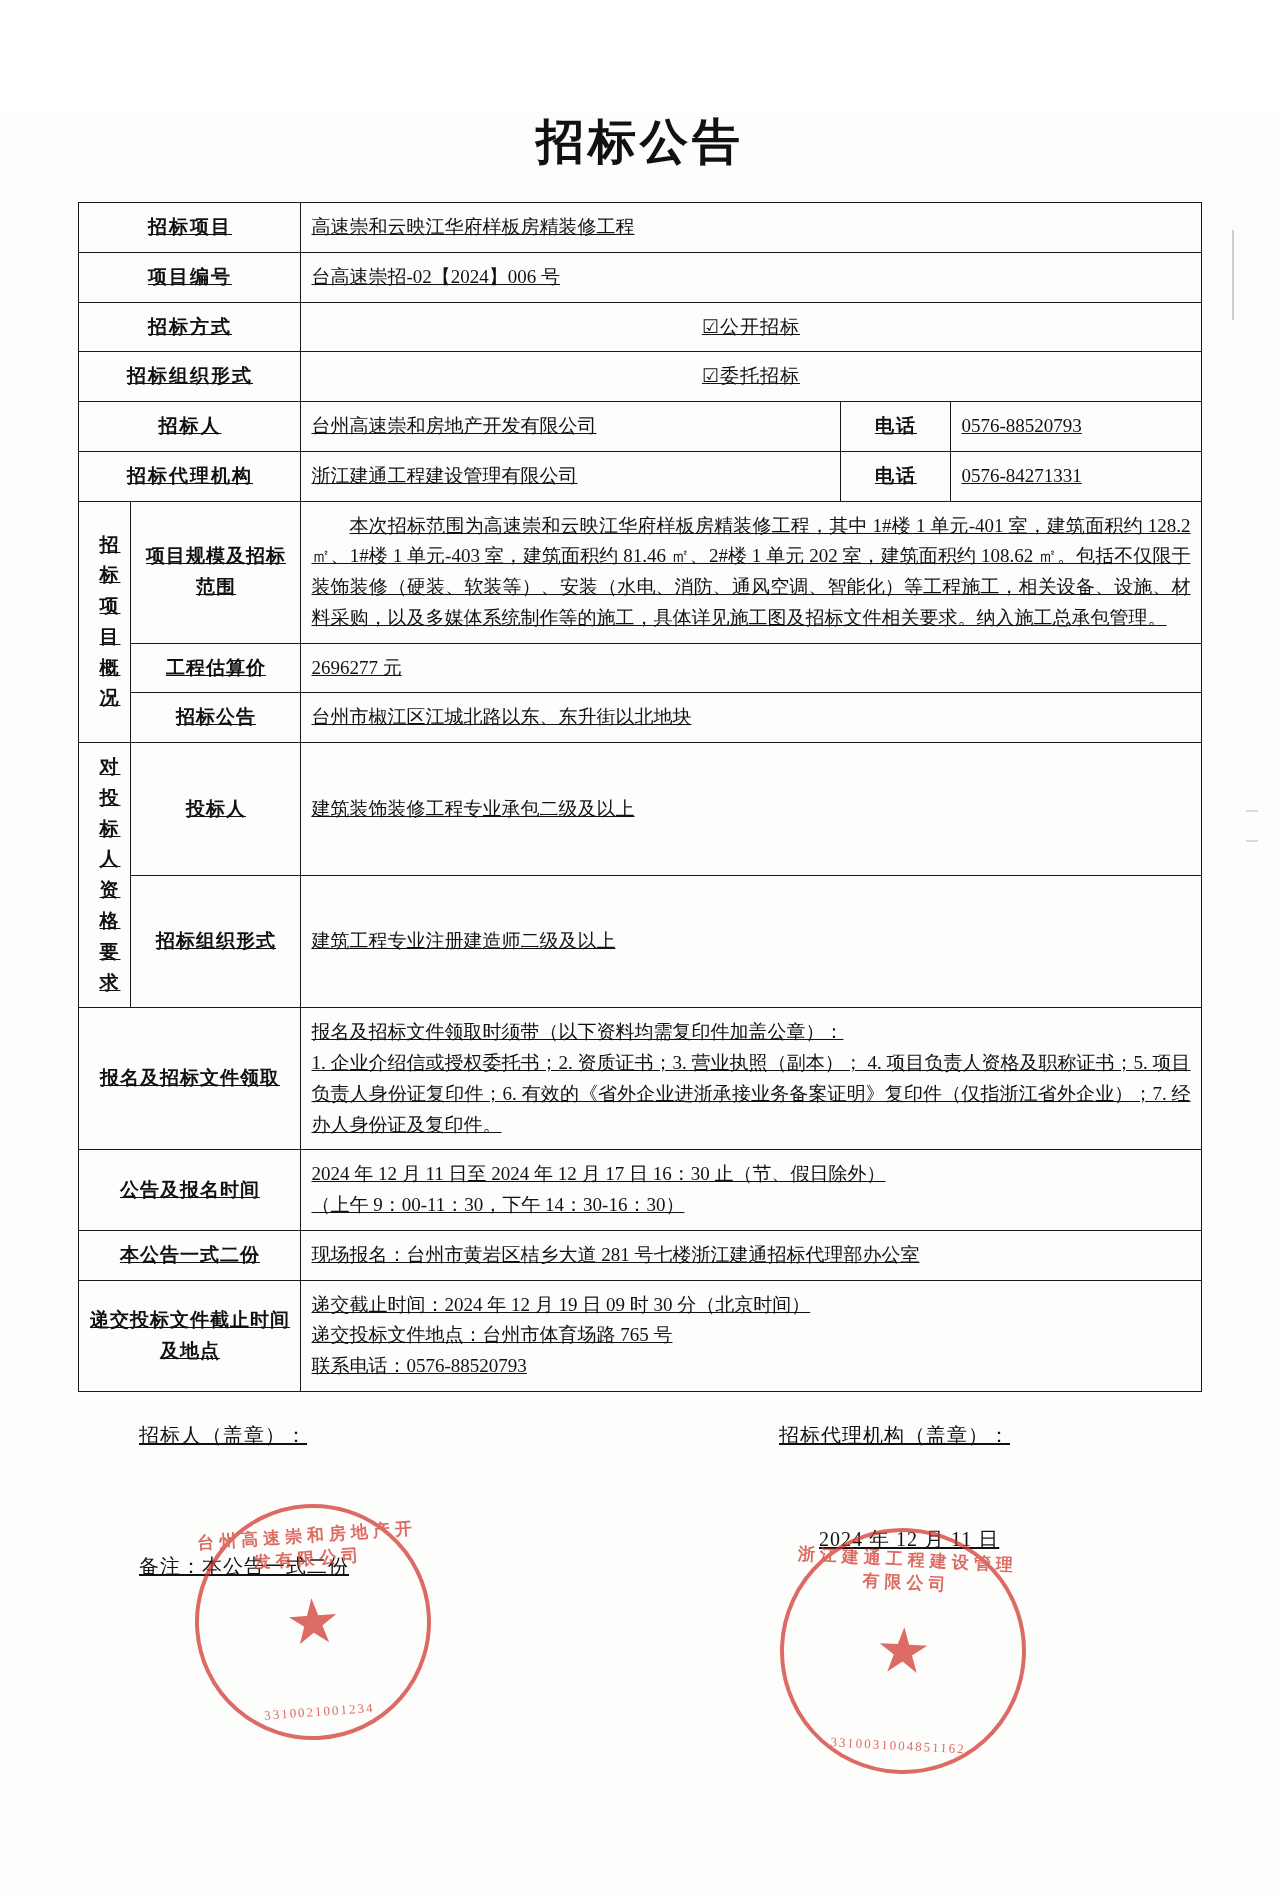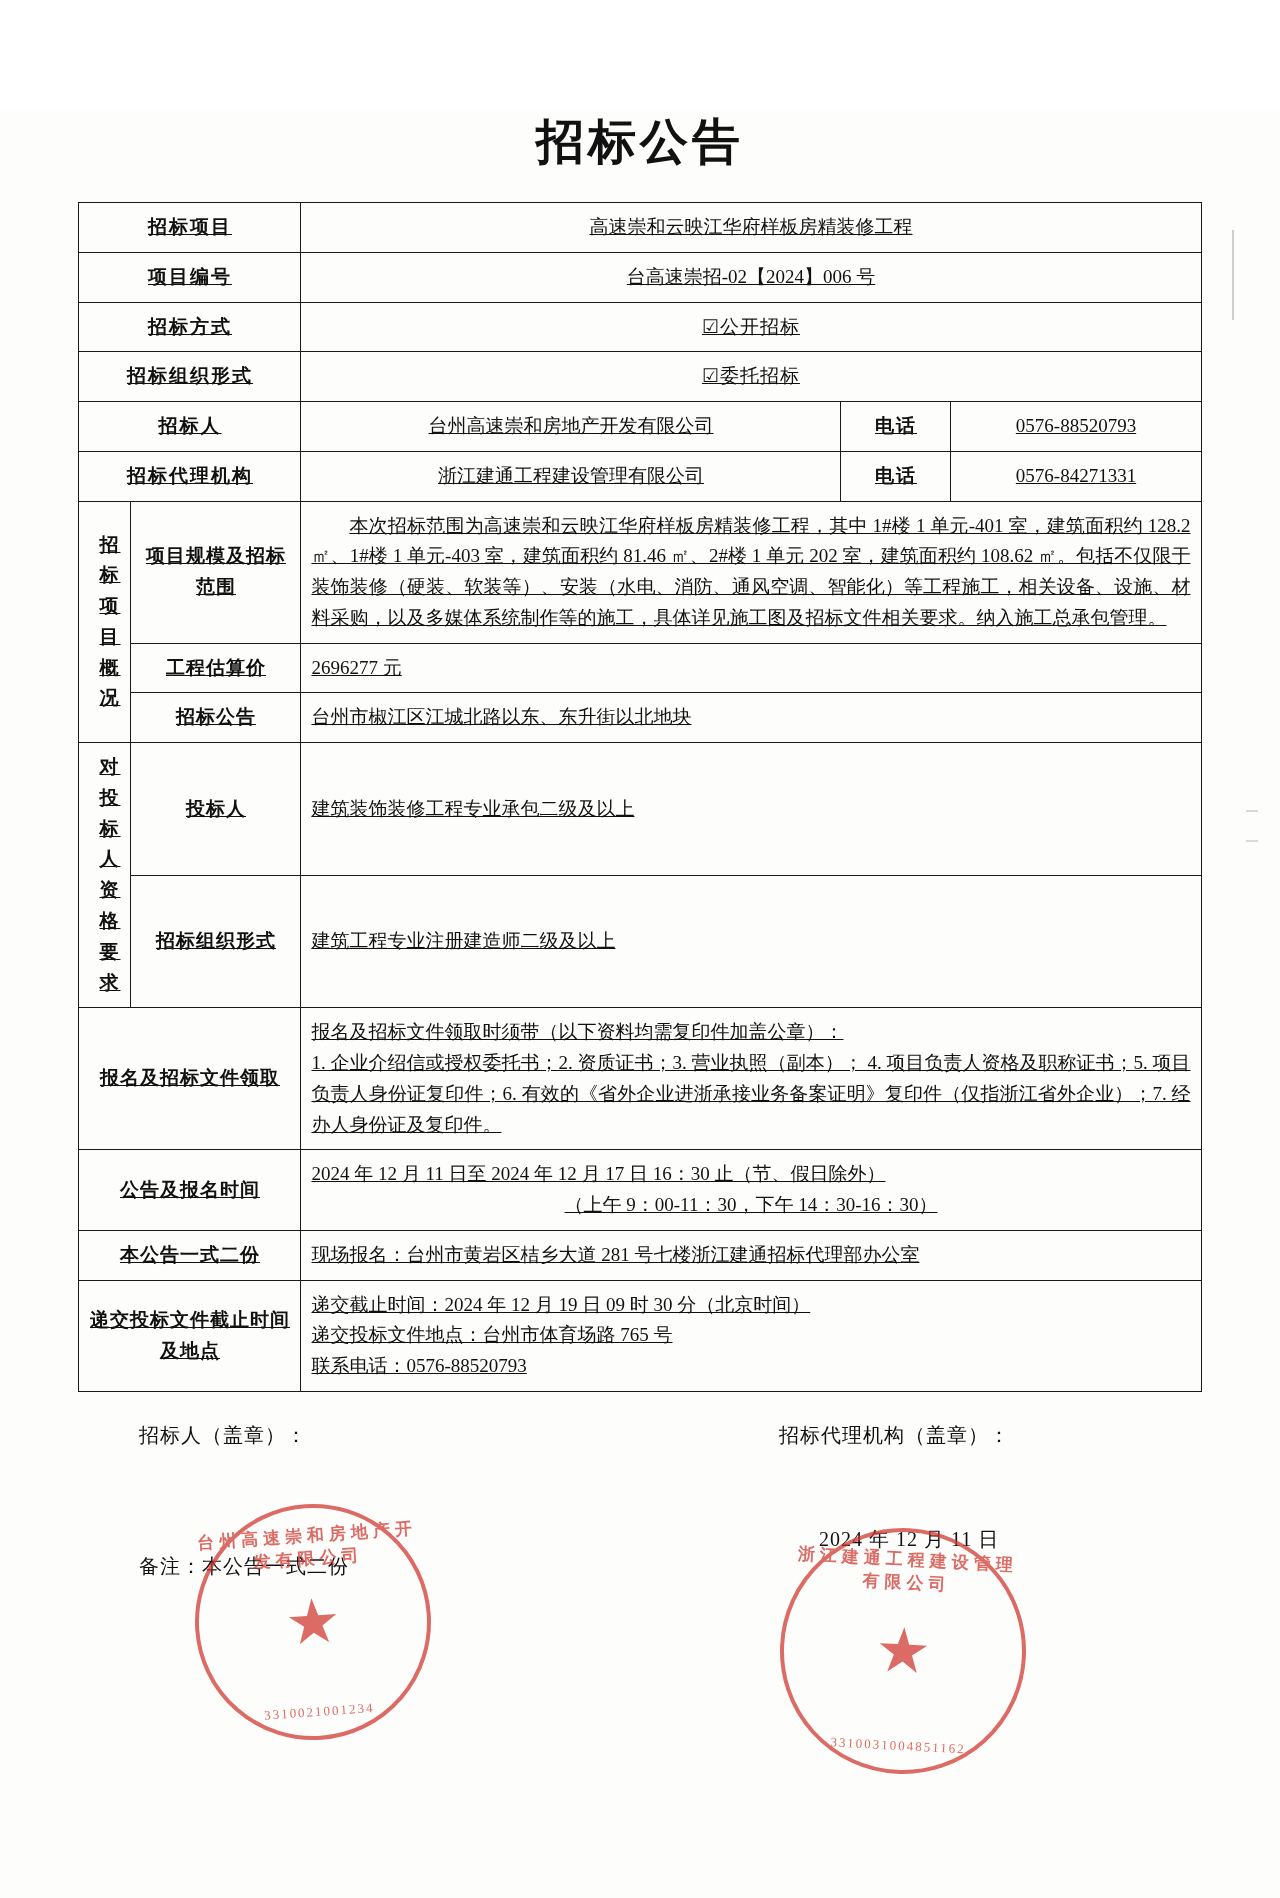--- a/index.html
+++ b/index.html
@@ -64,7 +64,7 @@
     line-height: 1.5;
   }
   .ctr {
-    text-align: center;
+    text-align: left;
   }
   .val {
     text-align: left;

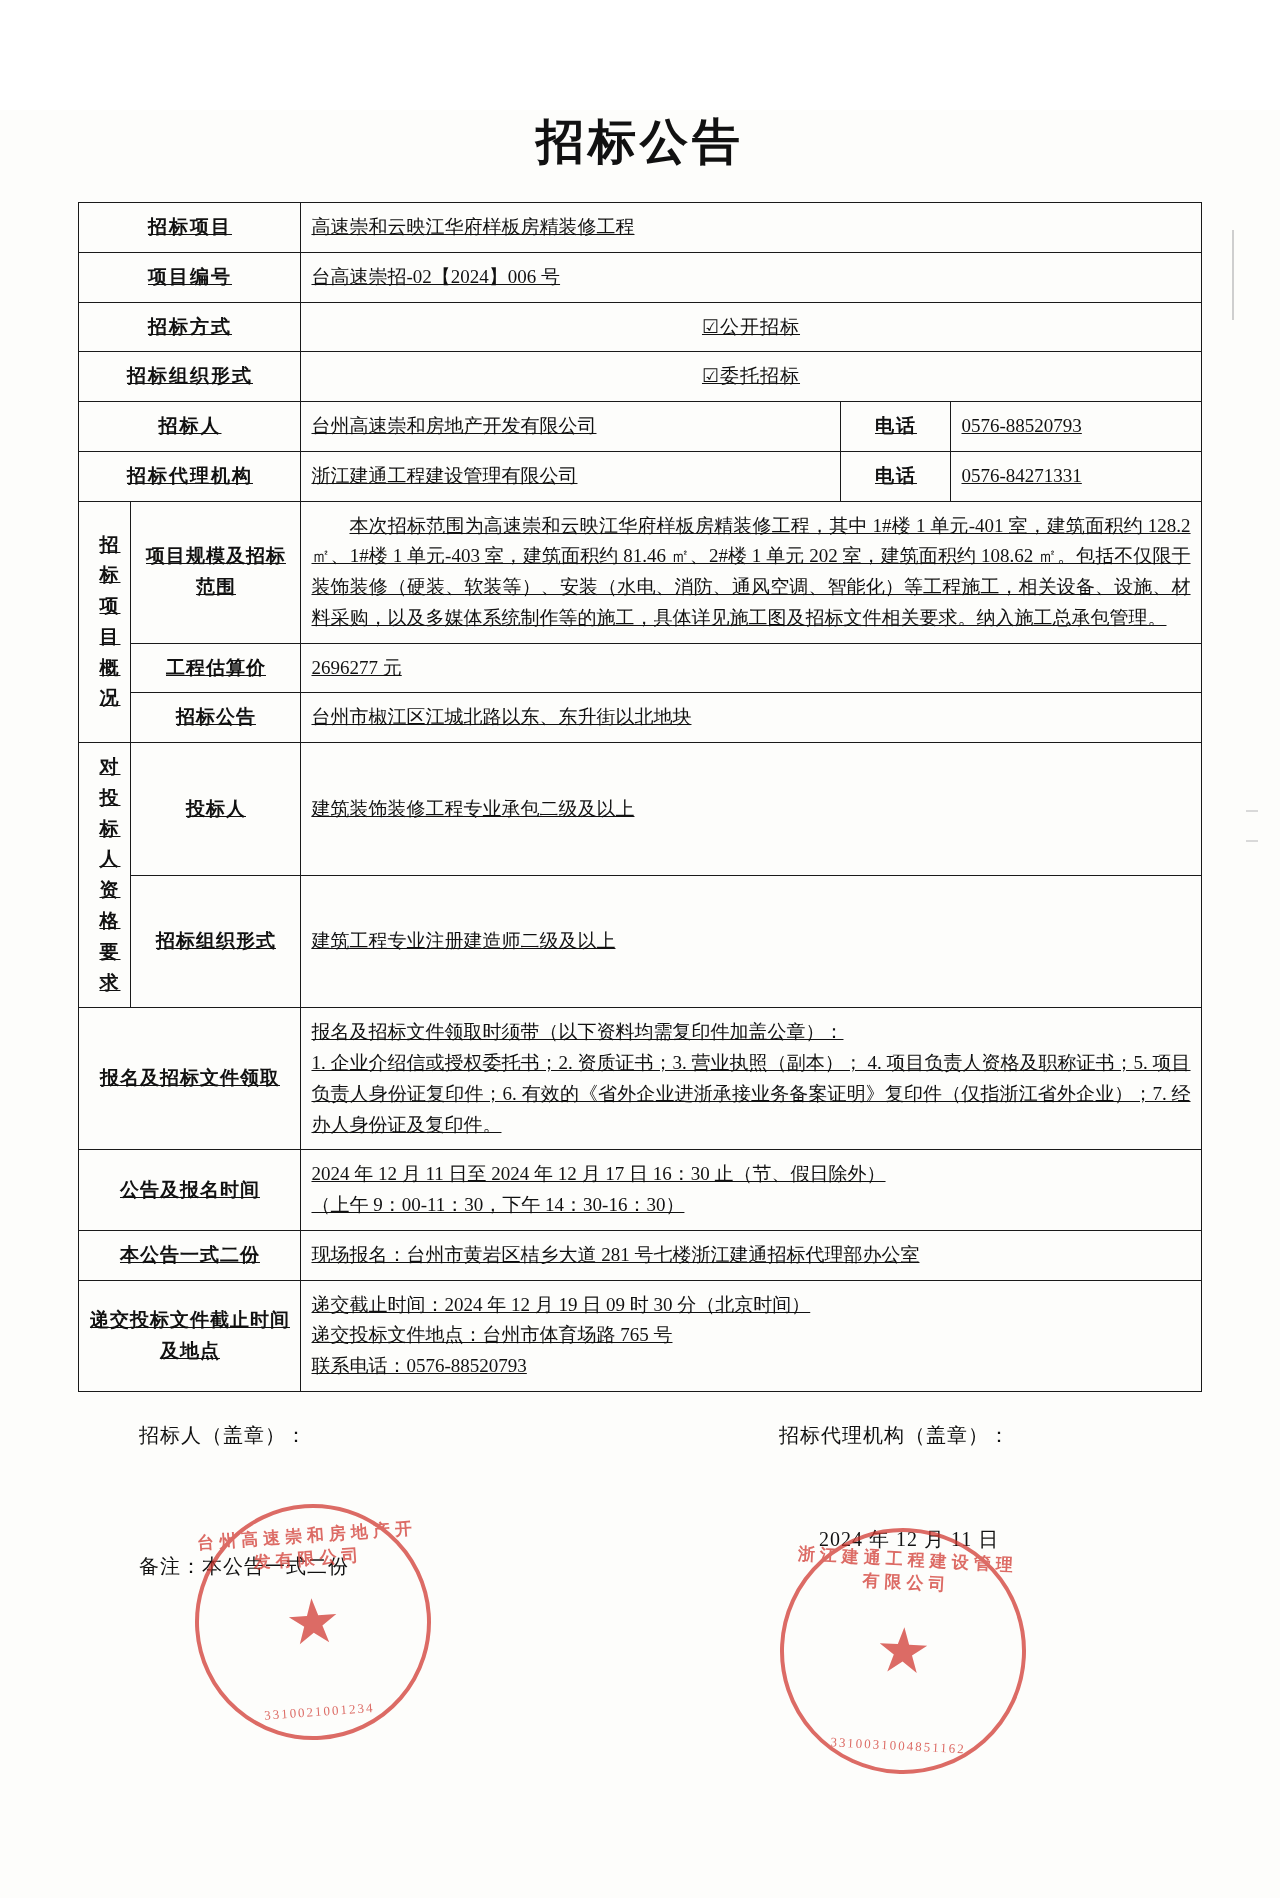--- a/index.html
+++ b/index.html
@@ -196,7 +196,7 @@
     height: 2px;
     background: #d9d9d9;
   }
-  .nowrap { white-space: nowrap; }
+  .nowrap { white-space: nowrap; text-decoration: underline; }
 </style>
 </head>
 <body>

